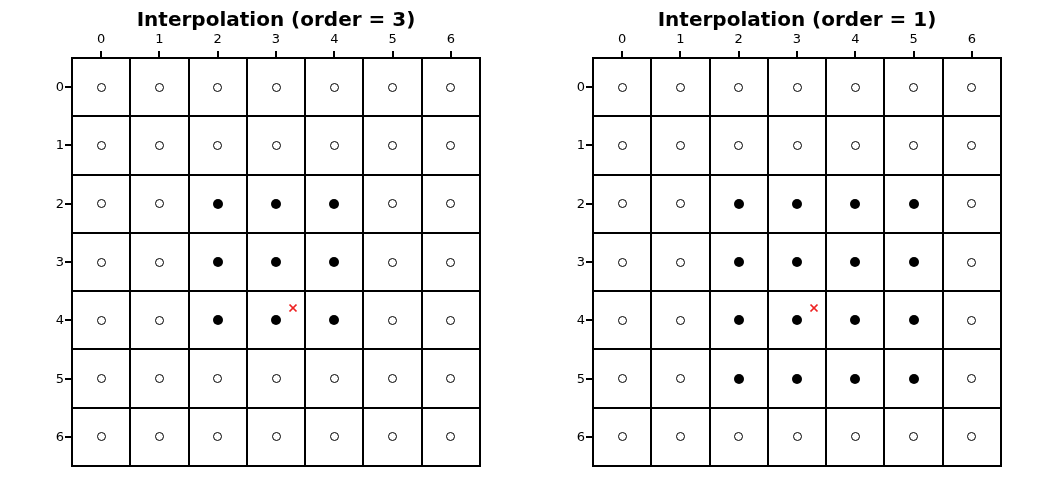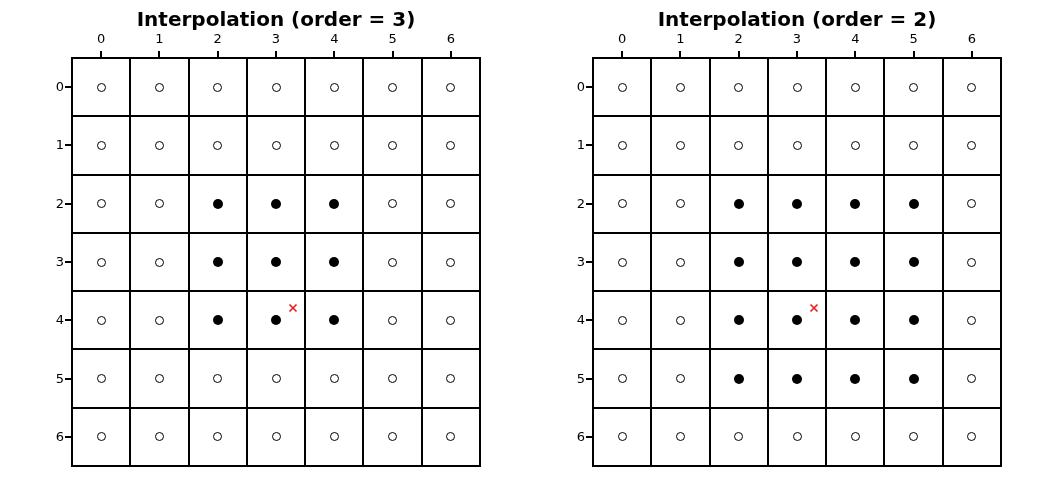--- a/index.html
+++ b/index.html
@@ -103,7 +103,7 @@
 
   <div class="chart-title" style="left:72px; width:408px;">Interpolation (order = 3)</div>
 
-  <div class="chart-title" style="left:593px; width:408px;">Interpolation (order = 2)</div>
+  <div class="chart-title" style="left:593px; width:408px;">Interpolation (order = 1)</div>
 
   <div class="plot-area" style="left:72px;">
       <div class="gridline-v" style="left: -1px; top: -1px; height: 410px;"></div>

